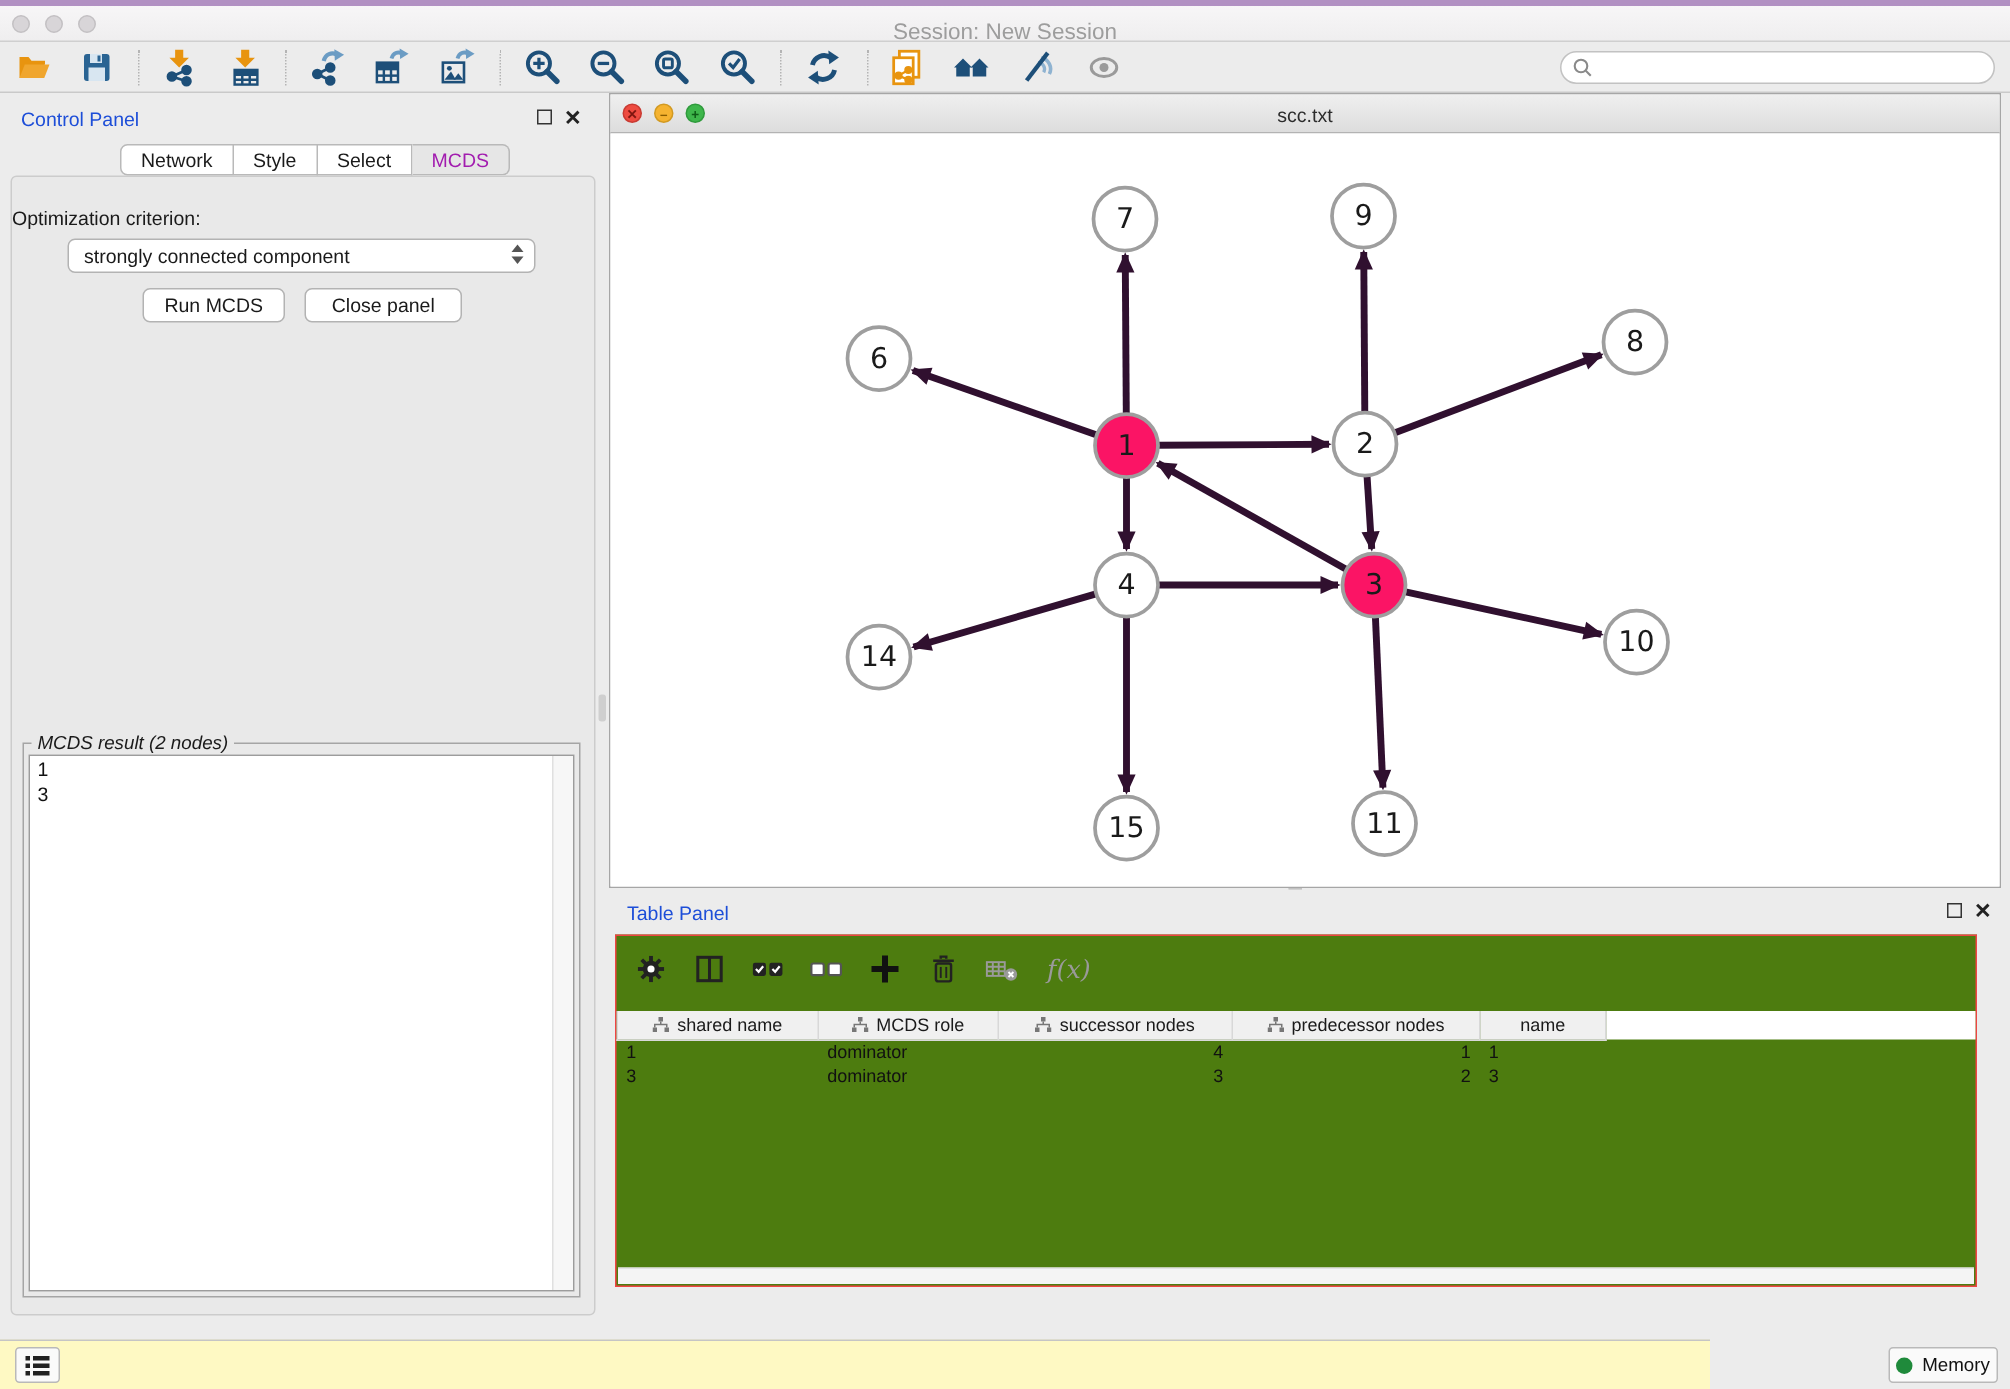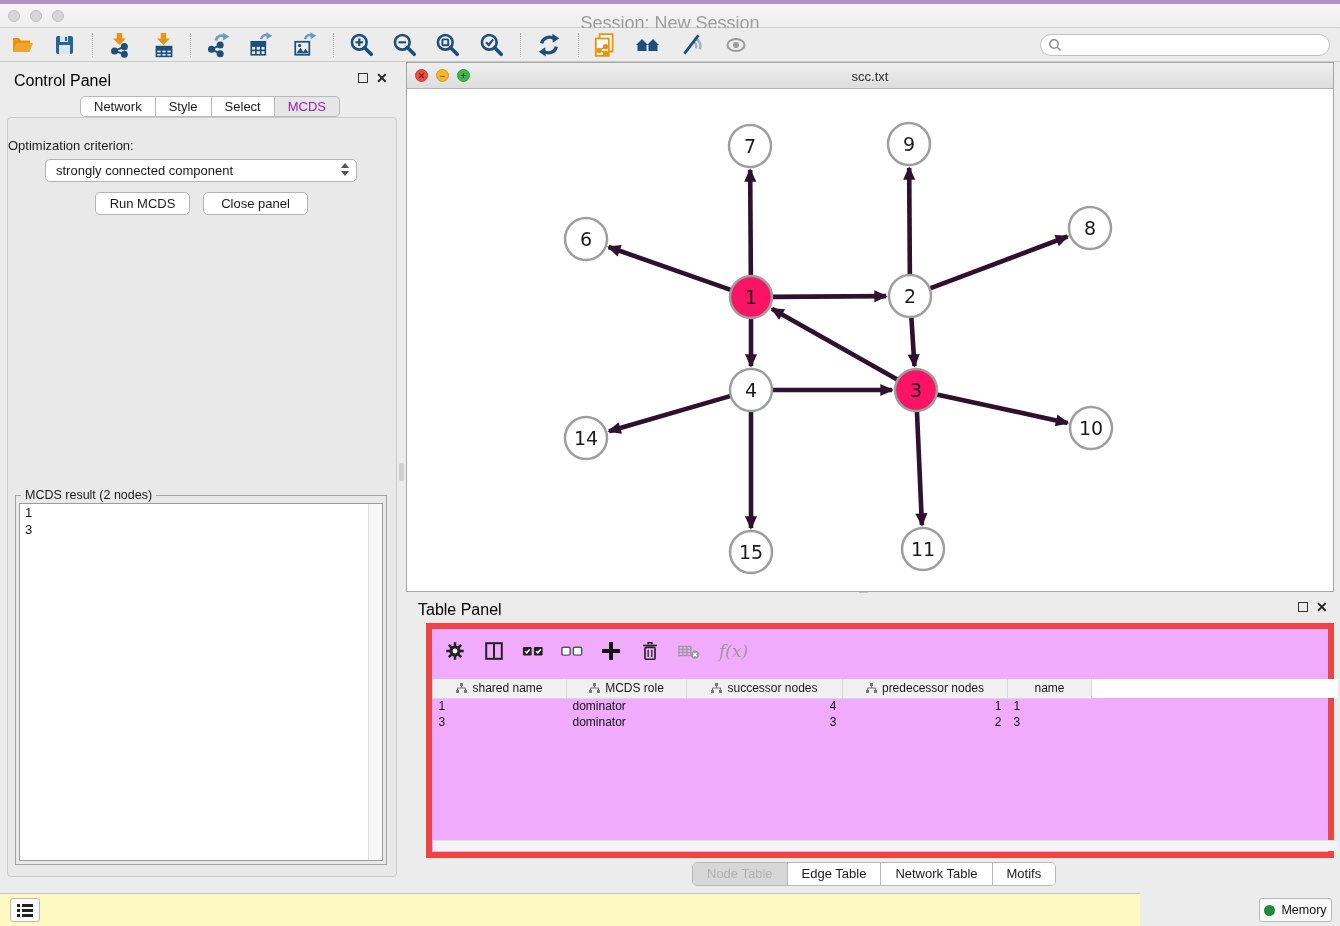--- a/index.html
+++ b/index.html
@@ -12,7 +12,7 @@
   .titlebar { left:0; top:4px; width:1340px; height:24px;
     background:linear-gradient(#f7f6f7,#efeeef); border-bottom:1px solid #cfcfcf; }
   .tl-circle { width:12px; height:12px; border-radius:50%; background:#d8d5d8; border:1px solid #c3c0c3; top:6px; }
-  .win-title { left:0; top:9px; width:1340px; text-align:center; font-size:18px; color:#9d9d9d; }
+  .win-title { left:0; top:9px; width:1340px; text-align:center; font-size:15px; color:#9d9d9d; }
 
   
   .toolbar { left:0; top:28px; width:1340px; height:34px; background:#ececec; border-bottom:1px solid #c9c9c9; }

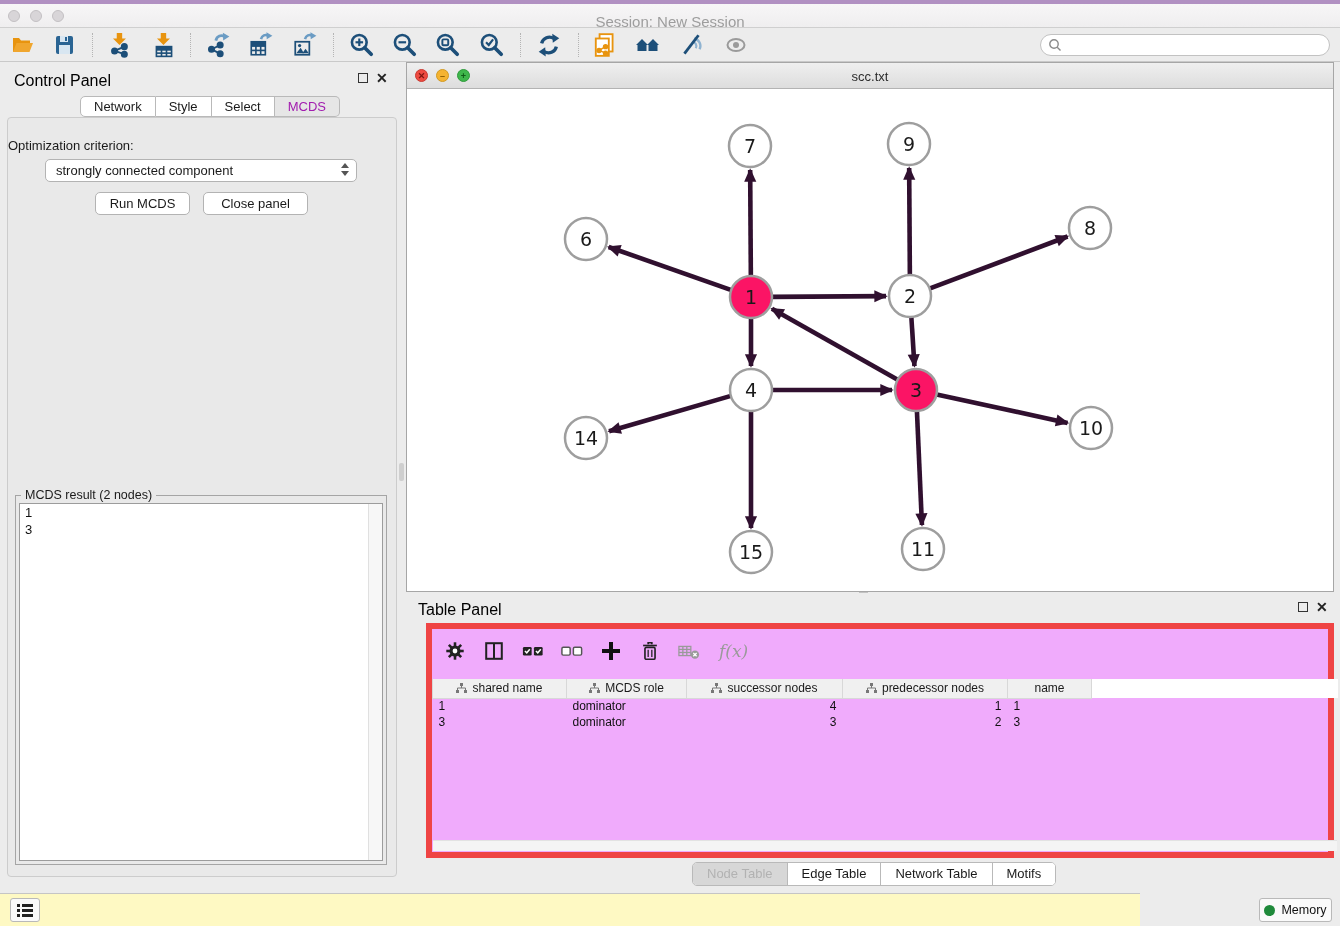--- a/index.html
+++ b/index.html
@@ -24,7 +24,7 @@
 
   
   .ctrl-panel { left:0; top:62px; width:406px; height:831px; background:#ececec; }
-  .panel-title { font-size:16px; color:#000000; }
+  .panel-title { font-size:13px; color:#1d4ed8; }
   .panel-btns { display:flex; gap:8px; align-items:center; }
   .sq-btn { width:10px; height:10px; border:1.5px solid #333; display:inline-block; }
   .x-btn { font-size:14px; font-weight:bold; color:#222; line-height:10px; }

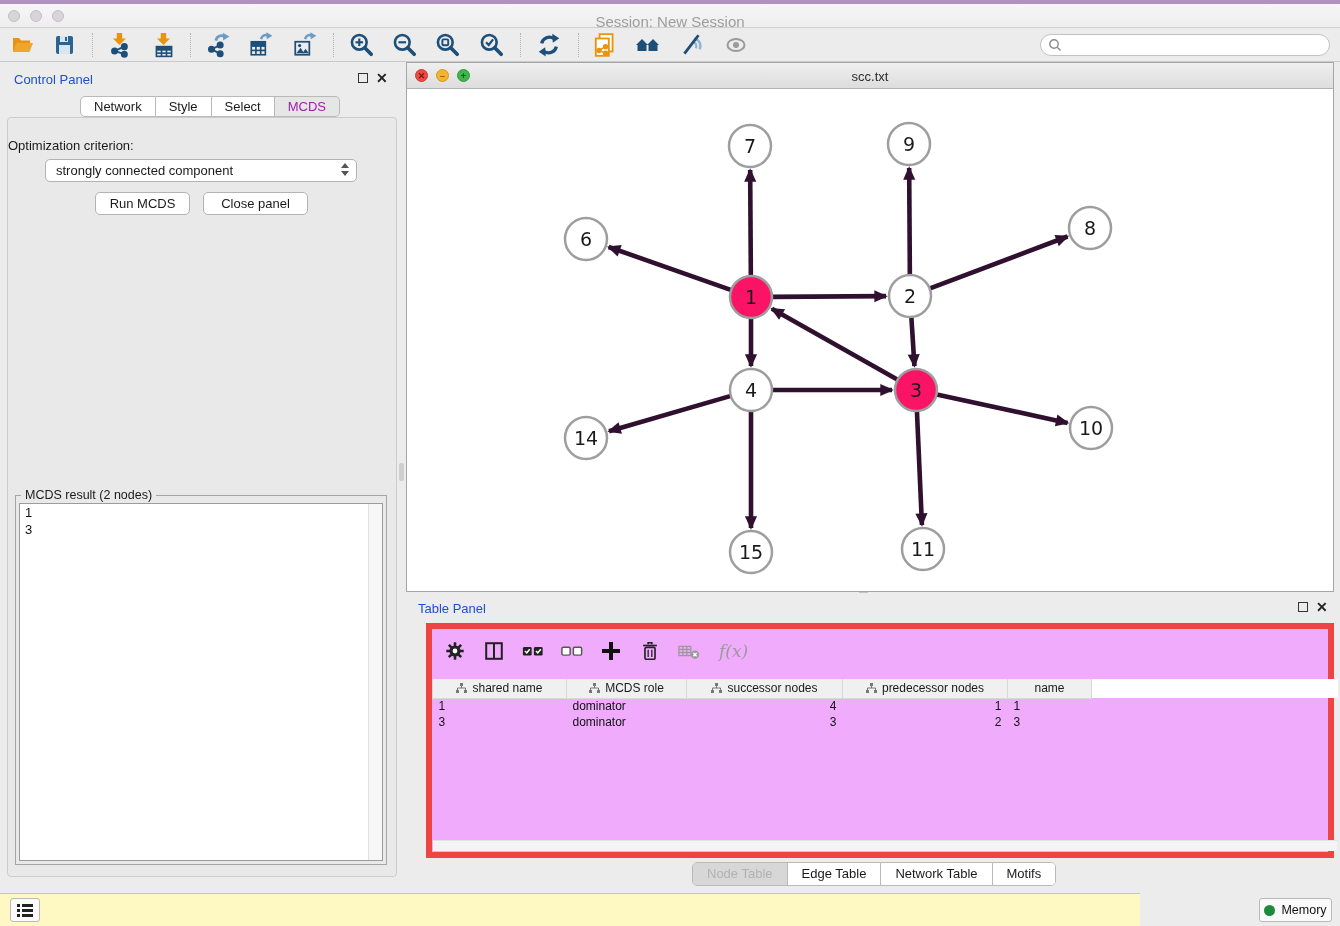--- a/index.html
+++ b/index.html
@@ -45,7 +45,7 @@
   .mac-btn { height:23px; background:#fff; border:1px solid #b3b3b3; border-radius:5px;
     font-size:13px; color:#1a1a1a; display:flex; align-items:center; justify-content:center; }
   .result-group { left:7px; top:377px; width:372px; height:370px; border:1px solid #a5a5a5; }
-  .result-legend { position:absolute; left:5px; top:-8px; background:#e9e9e9; padding:0 4px; font-size:12.5px; color:#1a1a1a; }
+  .result-legend { position:absolute; left:5px; top:-8px; background:#e9e9e9; padding:0 4px; font-size:12.5px; color:#1a1a1a;font-style:italic; }
   .result-area { position:absolute; left:3px; top:7px; width:364px; height:358px; background:#fff; border:1px solid #9c9c9c; }
   .result-line { font-size:13px; color:#111; padding-left:5px; line-height:17px; }
   .vscroll { position:absolute; right:0; top:0; width:14px; height:100%; background:#f7f7f7; border-left:1px solid #e0e0e0; }

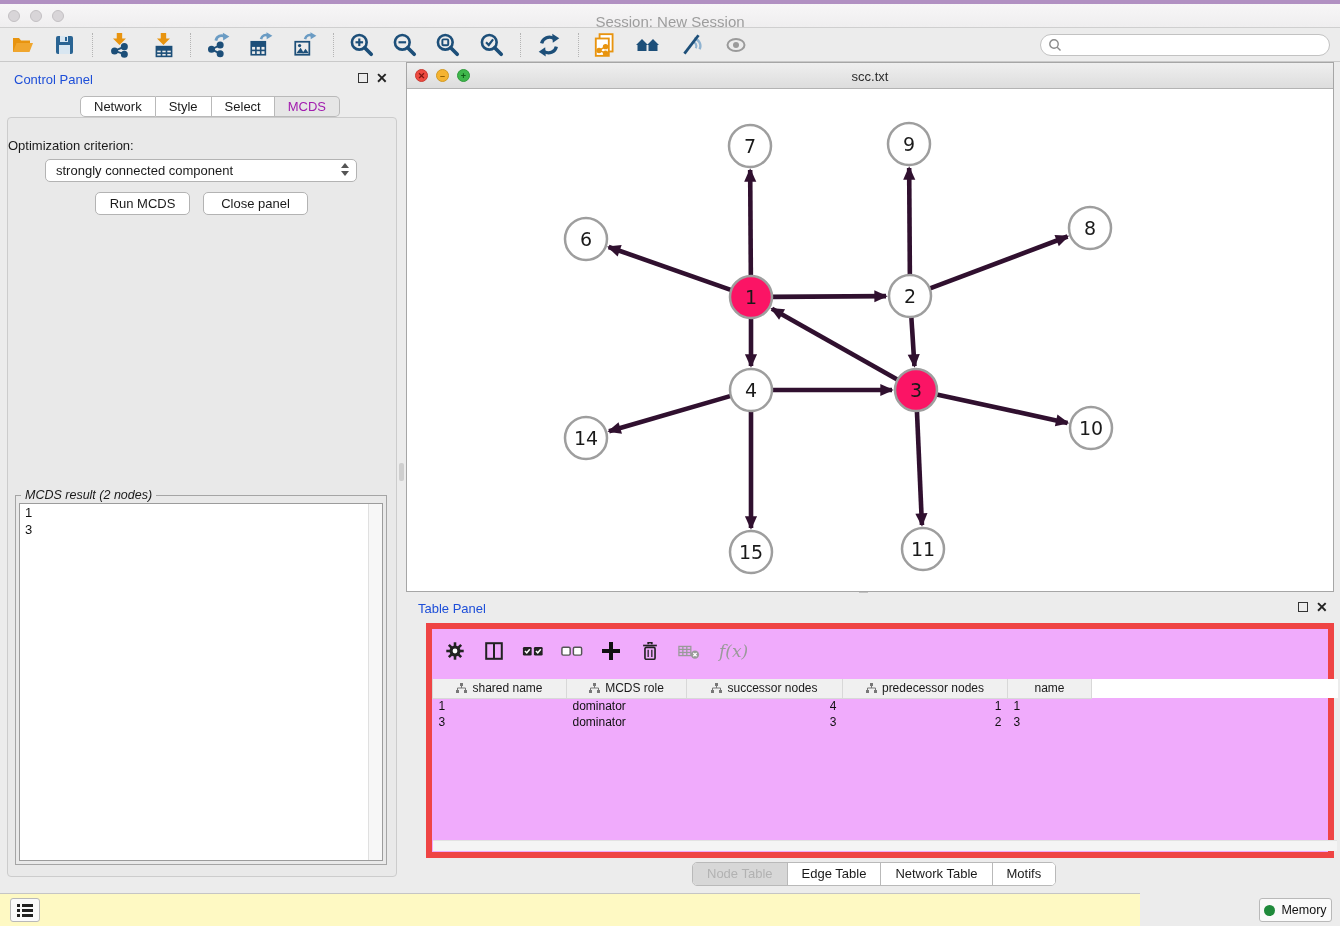--- a/index.html
+++ b/index.html
@@ -68,7 +68,7 @@
 
   
   .table-panel { left:406px; top:595px; width:934px; height:298px; background:#ececec; }
-  .tp-box { left:20px; top:28px; width:908px; height:235px; background:#f0abfc; border:6px solid #ef4444; }
+  .tp-box { left:4px; top:28px; width:908px; height:235px; background:#4d7c0f; border:1px solid #ef4444; }
   .tp-toolbar { left:10px; top:8px; height:28px; display:flex; align-items:center; gap:13px; }
   .tp-tool { width:26px; height:26px; display:flex; align-items:center; justify-content:center; }
   .tbl { left:0; top:50px; width:906px; border-collapse:collapse; table-layout:fixed; }

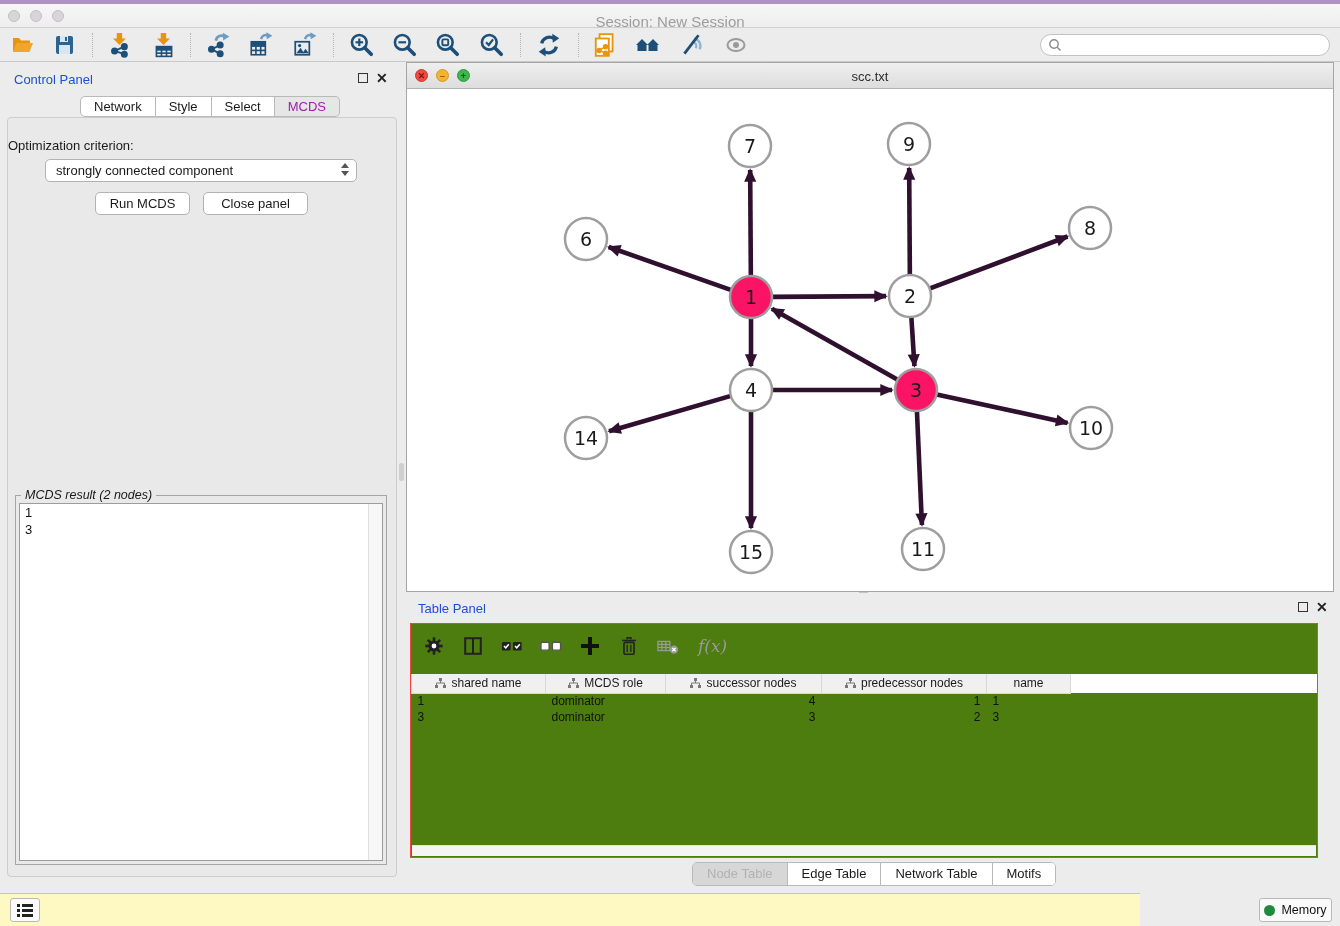--- a/index.html
+++ b/index.html
@@ -531,12 +531,6 @@
     <div class="abs table-hscroll"></div>
   </div>
 
-  <div class="abs bottom-tabs">
-    <span class="btab active">Node Table</span>
-    <span class="btab">Edge Table</span>
-    <span class="btab">Network Table</span>
-    <span class="btab">Motifs</span>
-  </div>
 </div>
 
 <div class="abs statusbar">

